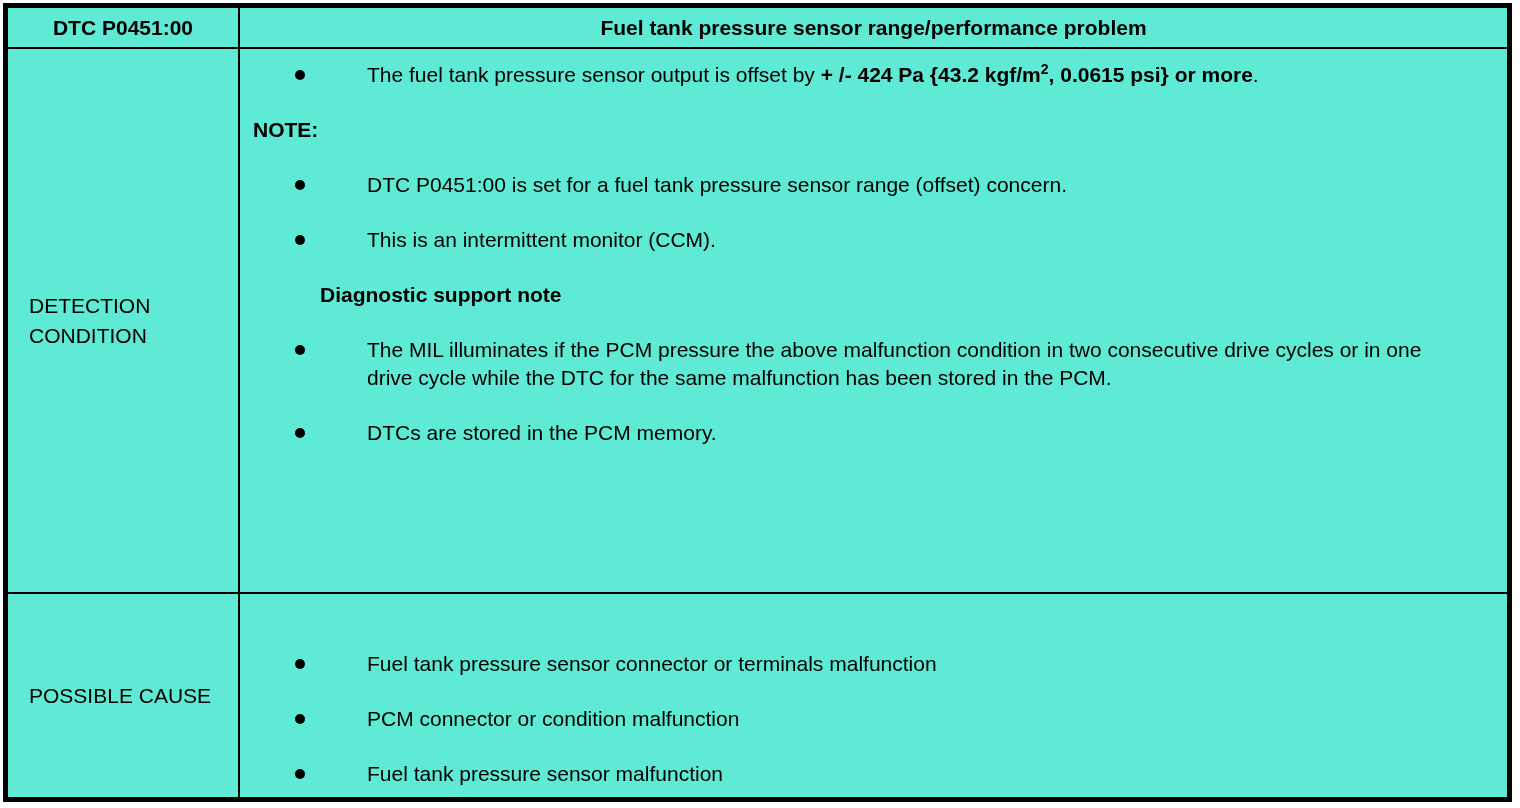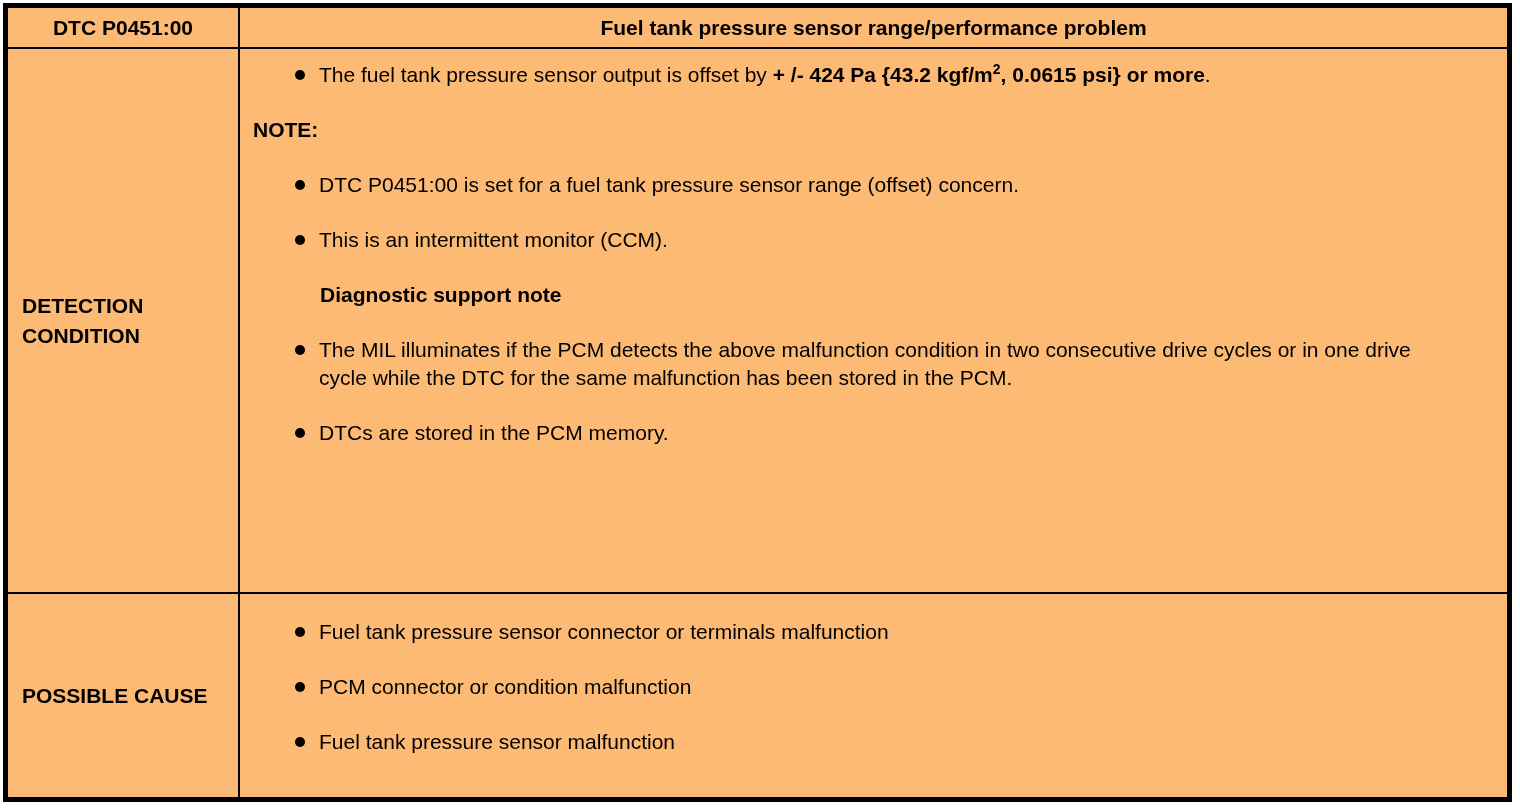--- a/index.html
+++ b/index.html
@@ -22,7 +22,7 @@
     display: grid;
     grid-template-columns: 232px 1fr;
     grid-template-rows: 41px 545px auto;
-    background: #fdba74;
+    background: #5eead4;
   }
   .cell {
     box-sizing: border-box;

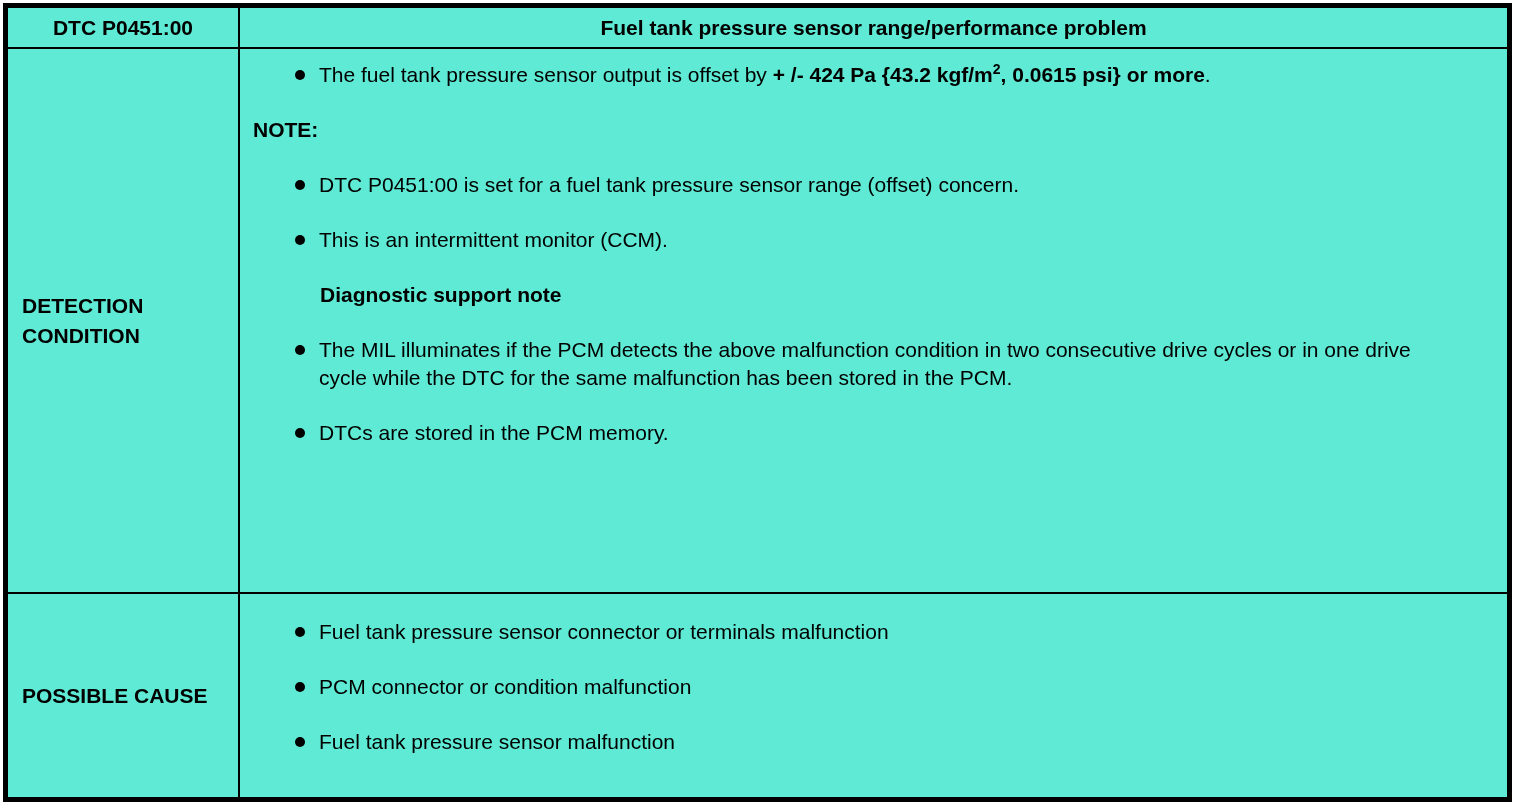--- a/index.html
+++ b/index.html
@@ -60,6 +60,7 @@
   }
   .item {
     margin-bottom: 27px;
+    gap: 48px;
   }
   .item.bullet {
     display: flex;

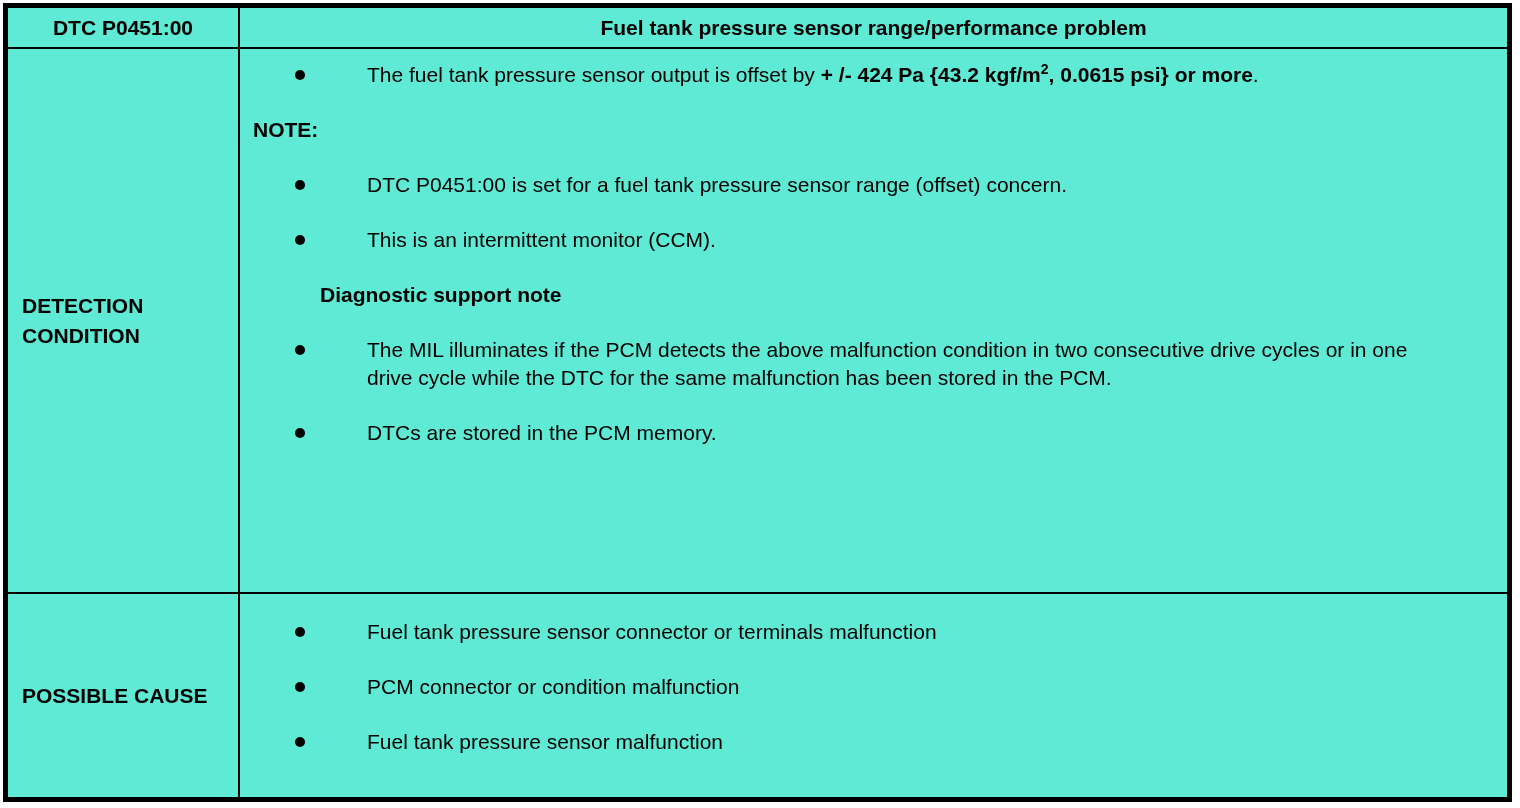--- a/index.html
+++ b/index.html
@@ -45,10 +45,10 @@
     display: flex;
     flex-direction: column;
     justify-content: center;
-    font-weight: bold;
+    font-weight: normal;
     font-size: 21px;
     line-height: 30px;
-    padding-left: 14px;
+    padding-left: 21px;
   }
   .content-cell {
     font-size: 21px;

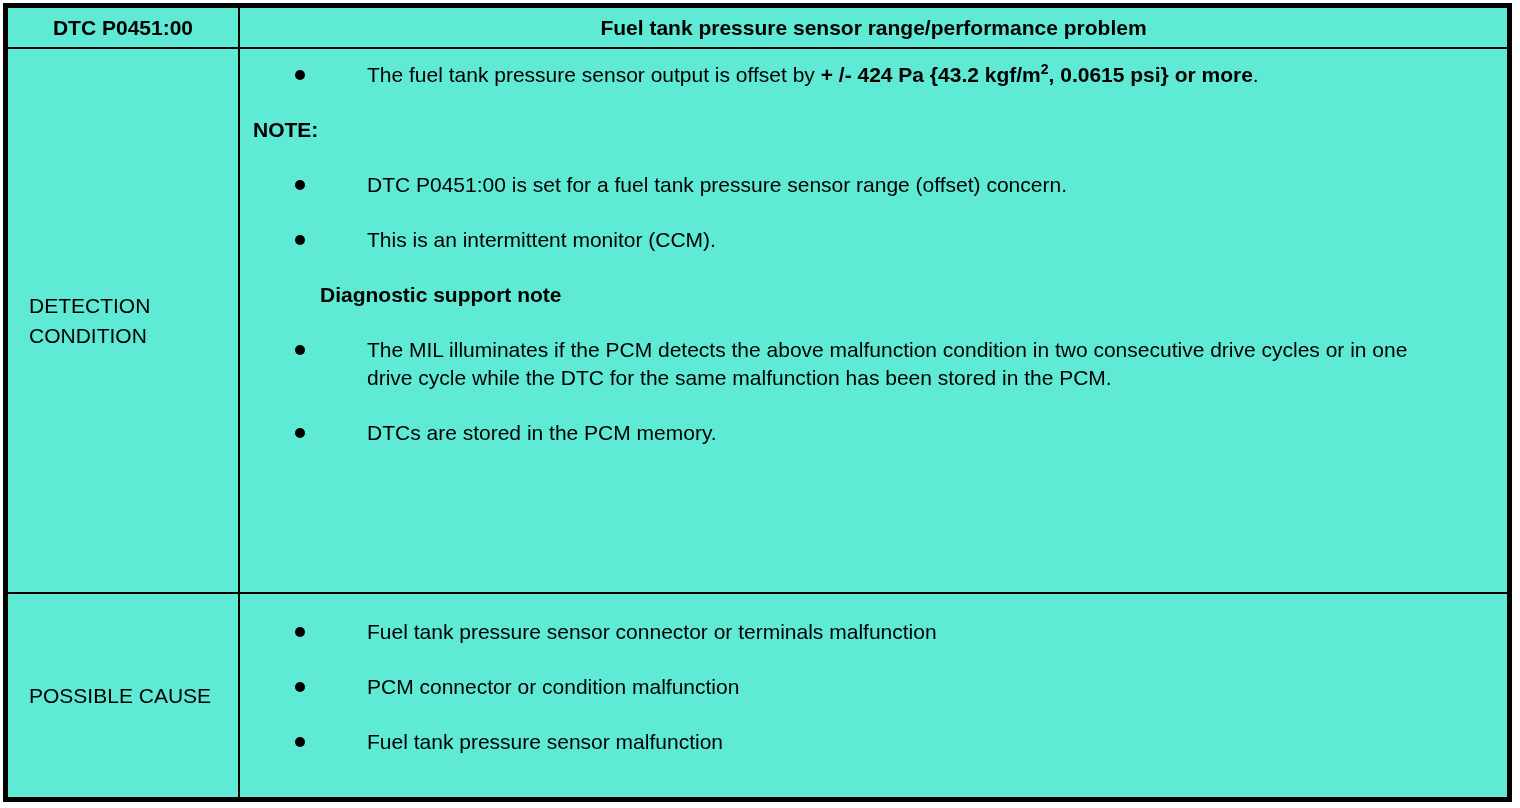--- a/index.html
+++ b/index.html
@@ -124,7 +124,7 @@
       <div class="item subheading">Diagnostic support note</div>
       <div class="item bullet">
         <span class="dot"></span>
-        <span class="txt">The MIL illuminates if the PCM detects the above malfunction condition in two consecutive drive cycles or in one drive cycle while the DTC for the same malfunction has been stored in the PCM.</span>
+        <span class="txt">The MIL illuminates if the PCM pressure the above malfunction condition in two consecutive drive cycles or in one drive cycle while the DTC for the same malfunction has been stored in the PCM.</span>
       </div>
       <div class="item bullet">
         <span class="dot"></span>

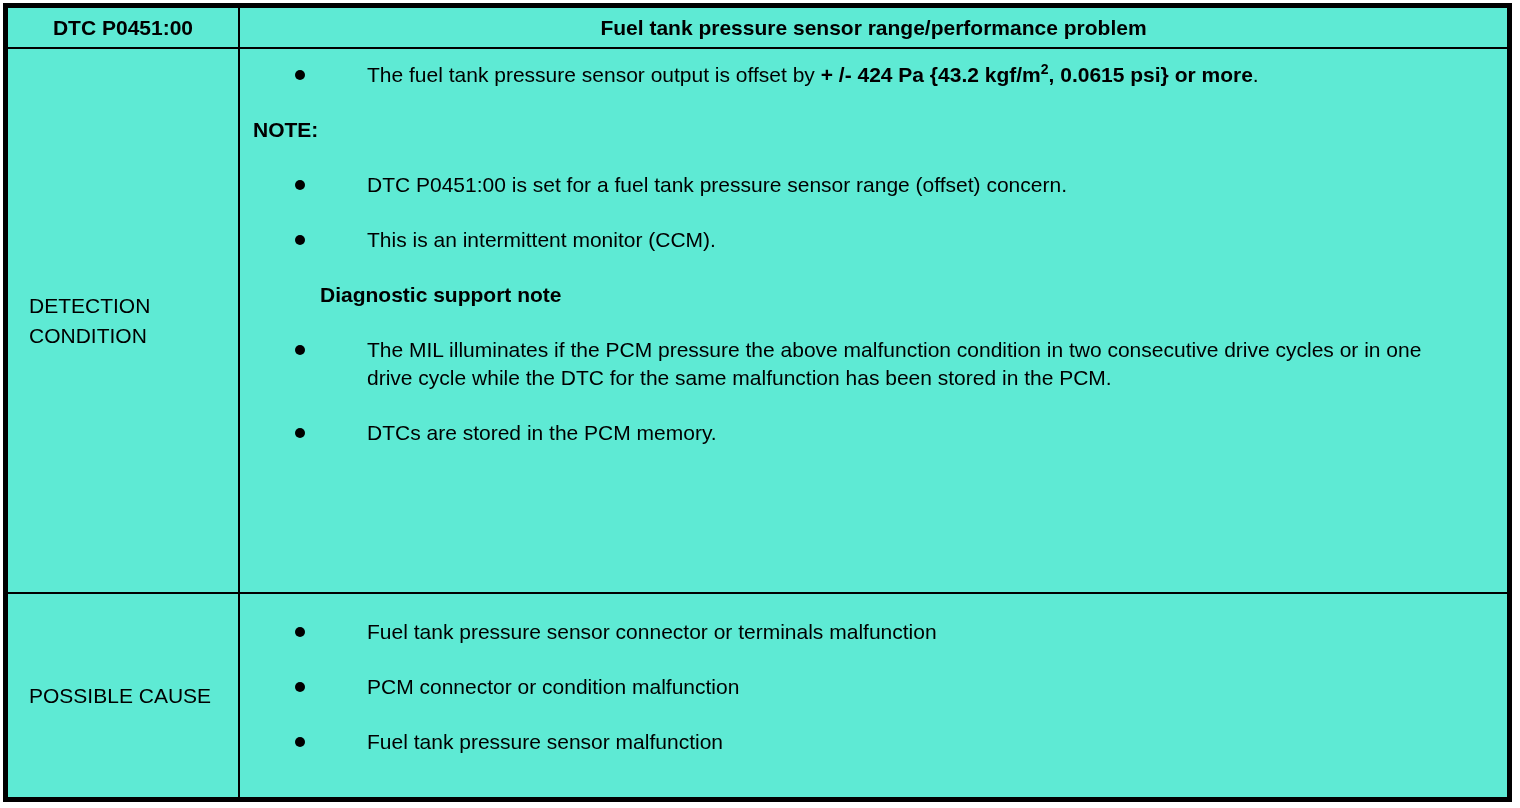--- a/index.html
+++ b/index.html
@@ -57,6 +57,7 @@
   }
   .content-cell.tight {
     padding-top: 24px;
+    margin-top: 32px;
   }
   .item {
     margin-bottom: 27px;

